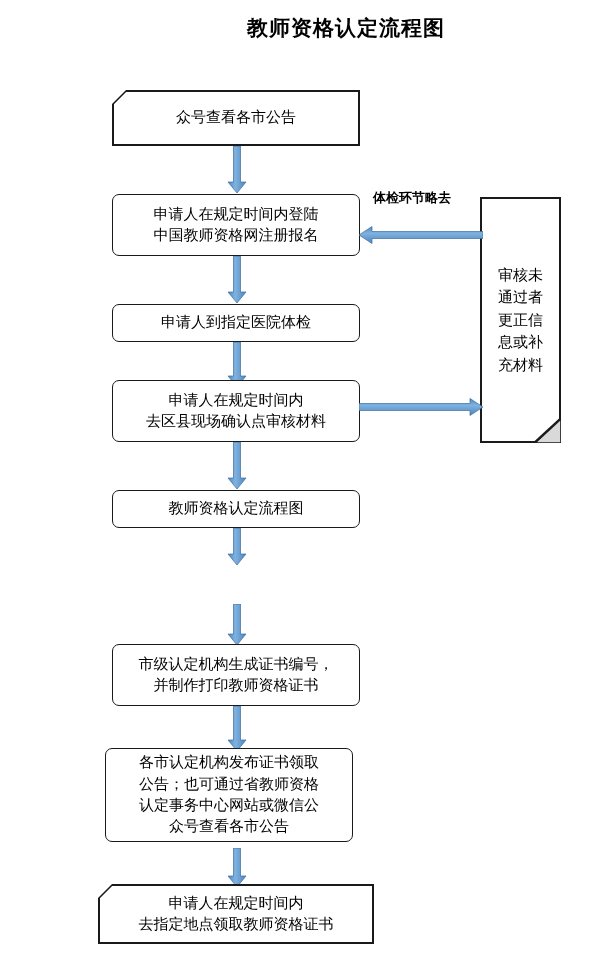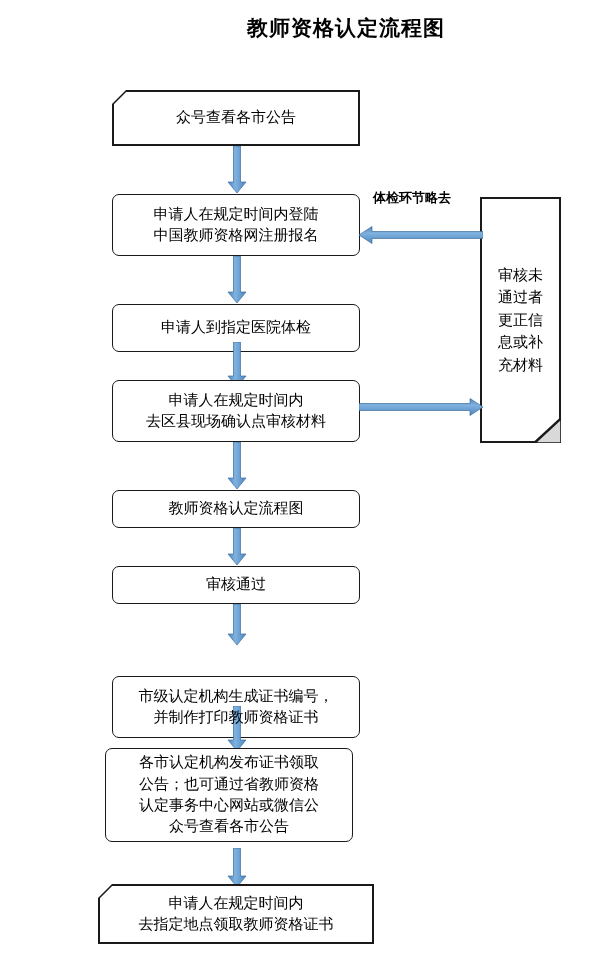--- a/index.html
+++ b/index.html
@@ -168,7 +168,7 @@
     </svg>
   </div>
 
-  <div class="node rounded" style="left:66px; top:304px; width:248px; height:48px;">
+  <div class="node rounded" style="left:66px; top:304px; width:248px; height:38px;">
     <div class="label">申请人到指定医院体检</div>
   </div>
 

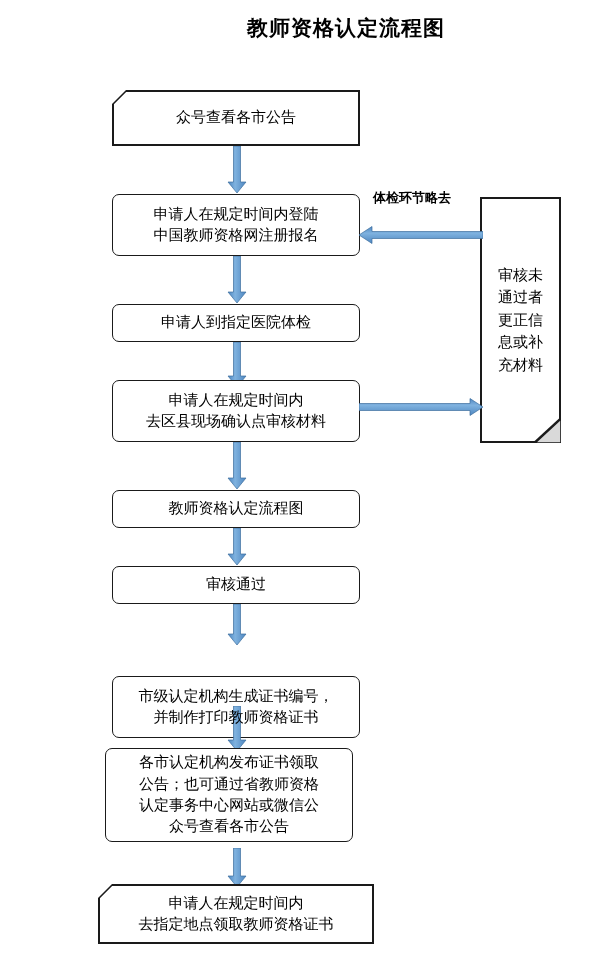--- a/index.html
+++ b/index.html
@@ -199,9 +199,6 @@
     </svg>
   </div>
 
-  <div class="node rounded" style="left:66px; top:566px; width:248px; height:38px;">
-    <div class="label">审核通过</div>
-  </div>
 
   <div class="arrow-v" style="left:181px; top:604px;">
     <svg width="20" height="42" viewBox="0 0 20 42">

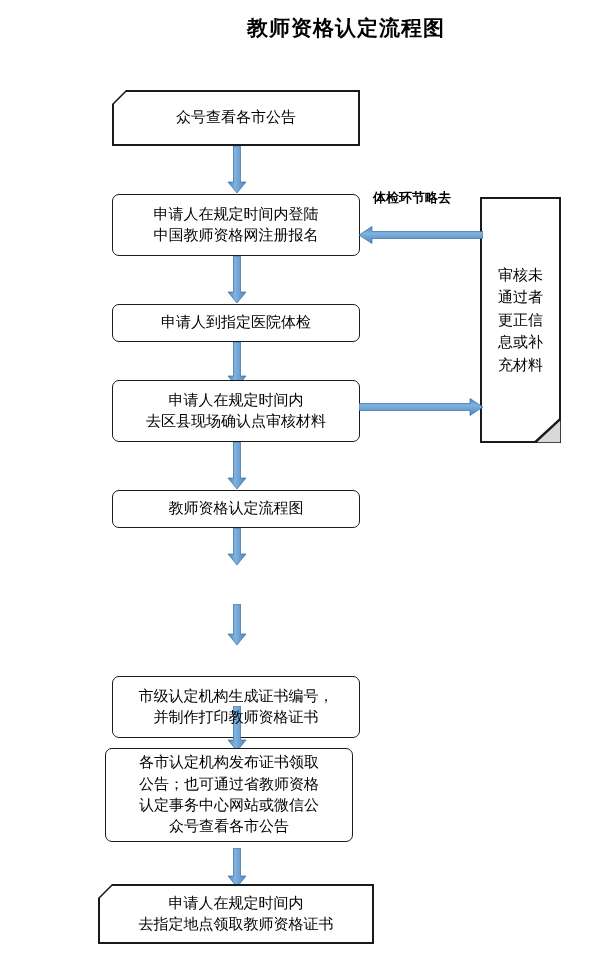--- a/index.html
+++ b/index.html
@@ -206,7 +206,7 @@
     </svg>
   </div>
 
-  <div class="node rounded" style="left:66px; top:676px; width:248px; height:62px;">
+  <div class="node rounded" style="left:66px; top:644px; width:248px; height:62px;">
     <div class="label">市级认定机构生成证书编号，
 并制作打印教师资格证书</div>
   </div>

